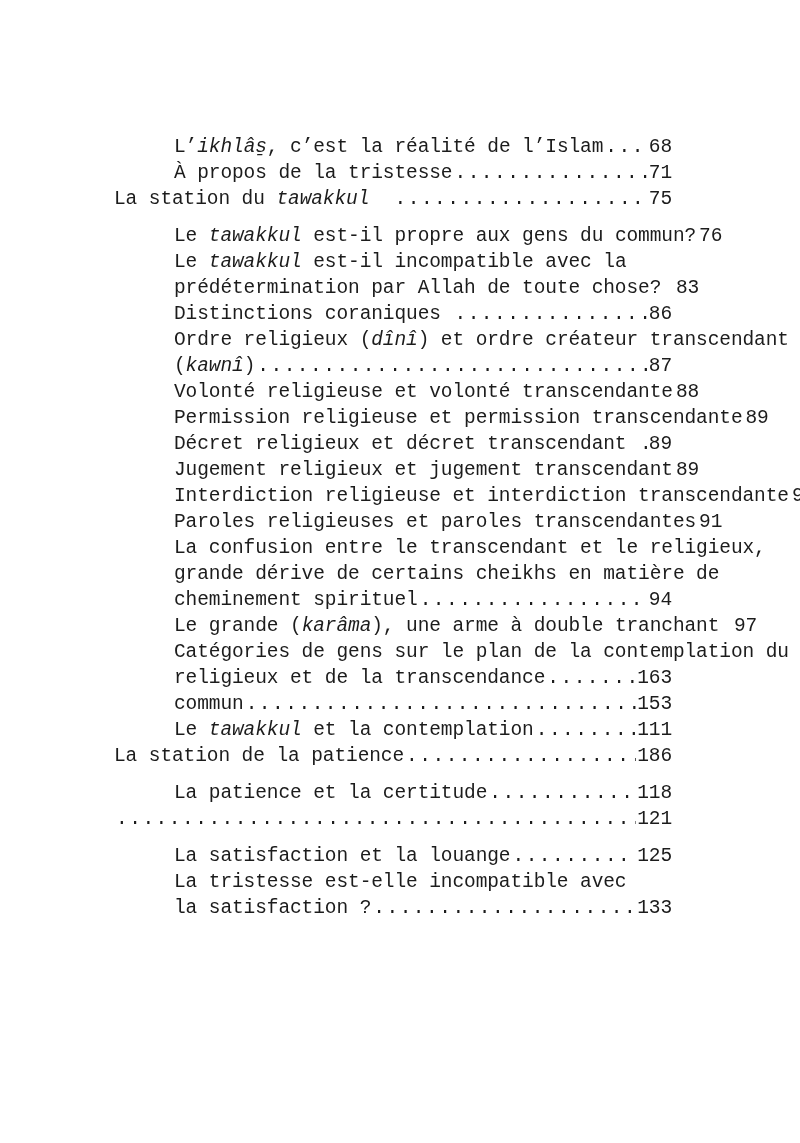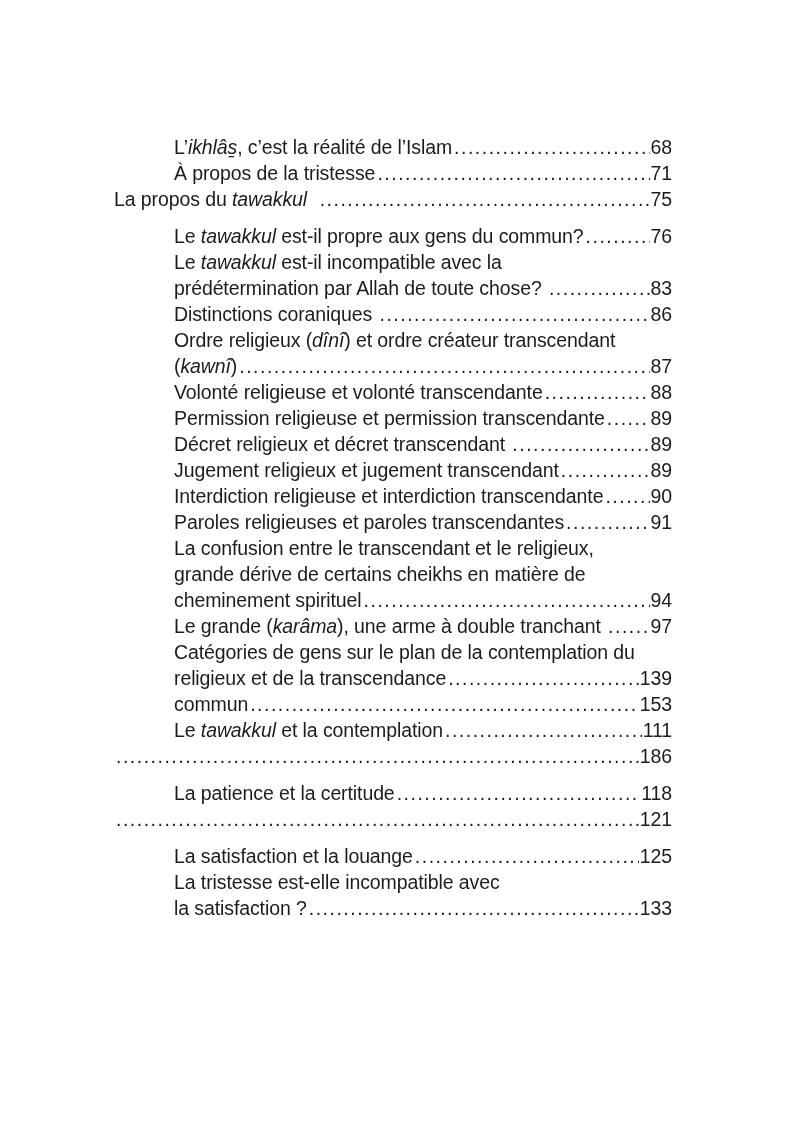--- a/index.html
+++ b/index.html
@@ -13,7 +13,7 @@
     height: 924px;
     background: #ffffff;
     overflow: hidden;
-    font-family: Liberation Sans, sans-serif;
+    font-family: Liberation Mono, monospace;
     color: #1c1c1c;
   }
   .toc {

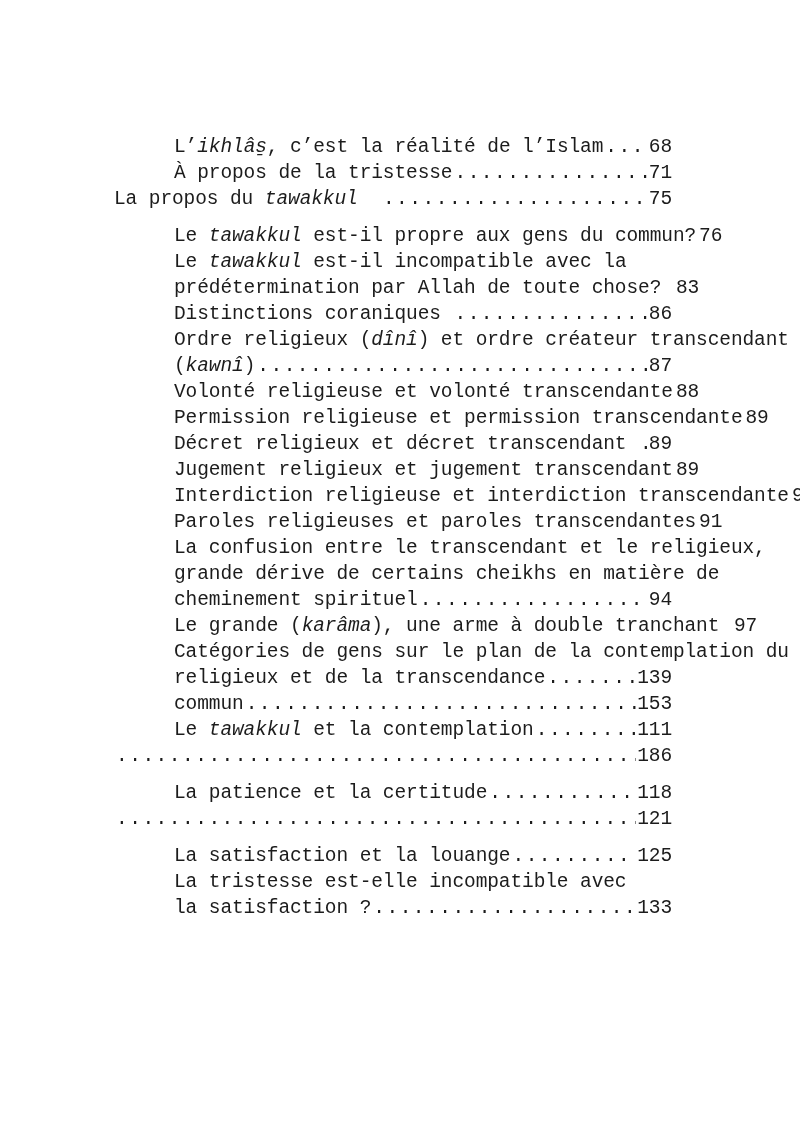--- a/index.html
+++ b/index.html
@@ -75,7 +75,7 @@
         <span class="page">71</span>
       </div>
       <div class="row level1">
-        <span class="text"><span>La propos du </span><span class="it">tawakkul</span><span>  </span></span>
+        <span class="text"><span>La station du </span><span class="it">tawakkul</span><span>  </span></span>
         <span class="leader"></span>
         <span class="page">75</span>
       </div>

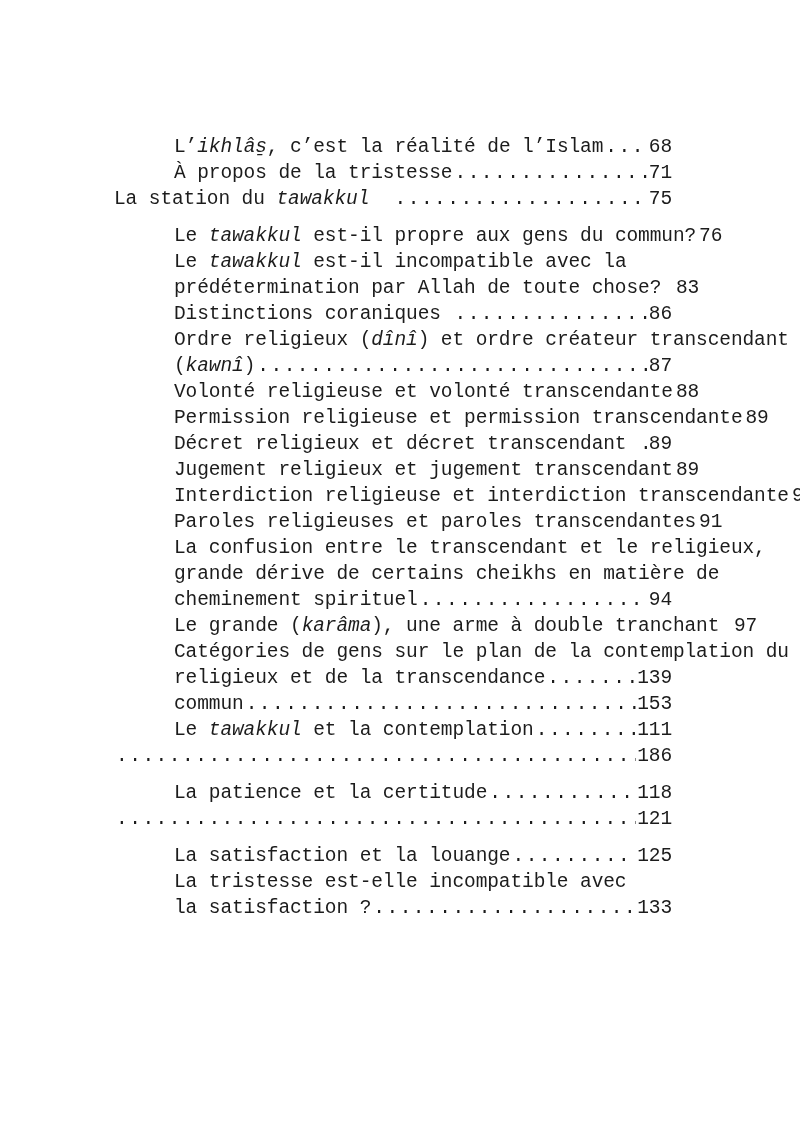--- a/index.html
+++ b/index.html
@@ -157,7 +157,7 @@
       <div class="row level2">
         <span class="text"><span>religieux et de la transcendance</span></span>
         <span class="leader"></span>
-        <span class="page">139</span>
+        <span class="page">163</span>
       </div>
       <div class="row level2">
         <span class="text"><span>commun</span></span>

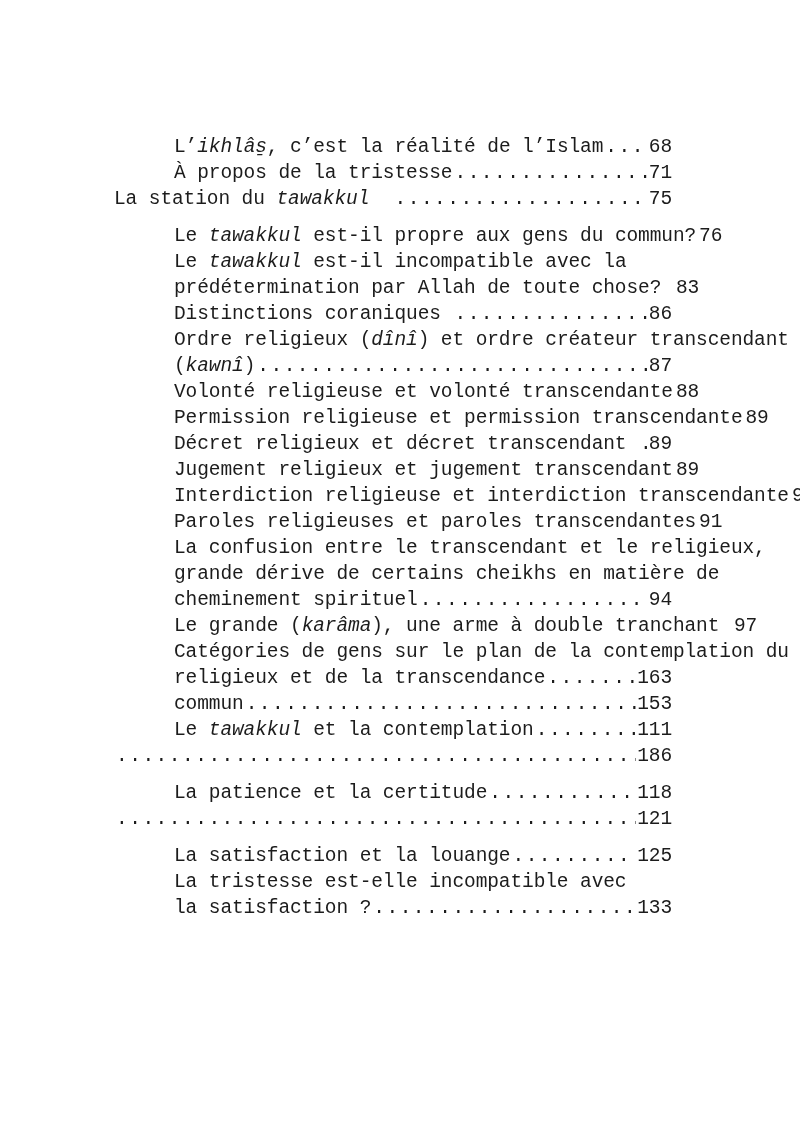--- a/index.html
+++ b/index.html
@@ -170,6 +170,7 @@
         <span class="page">111</span>
       </div>
       <div class="row level1">
+        <span class="text"><span>La station de la patience</span></span>
         <span class="leader"></span>
         <span class="page">186</span>
       </div>

